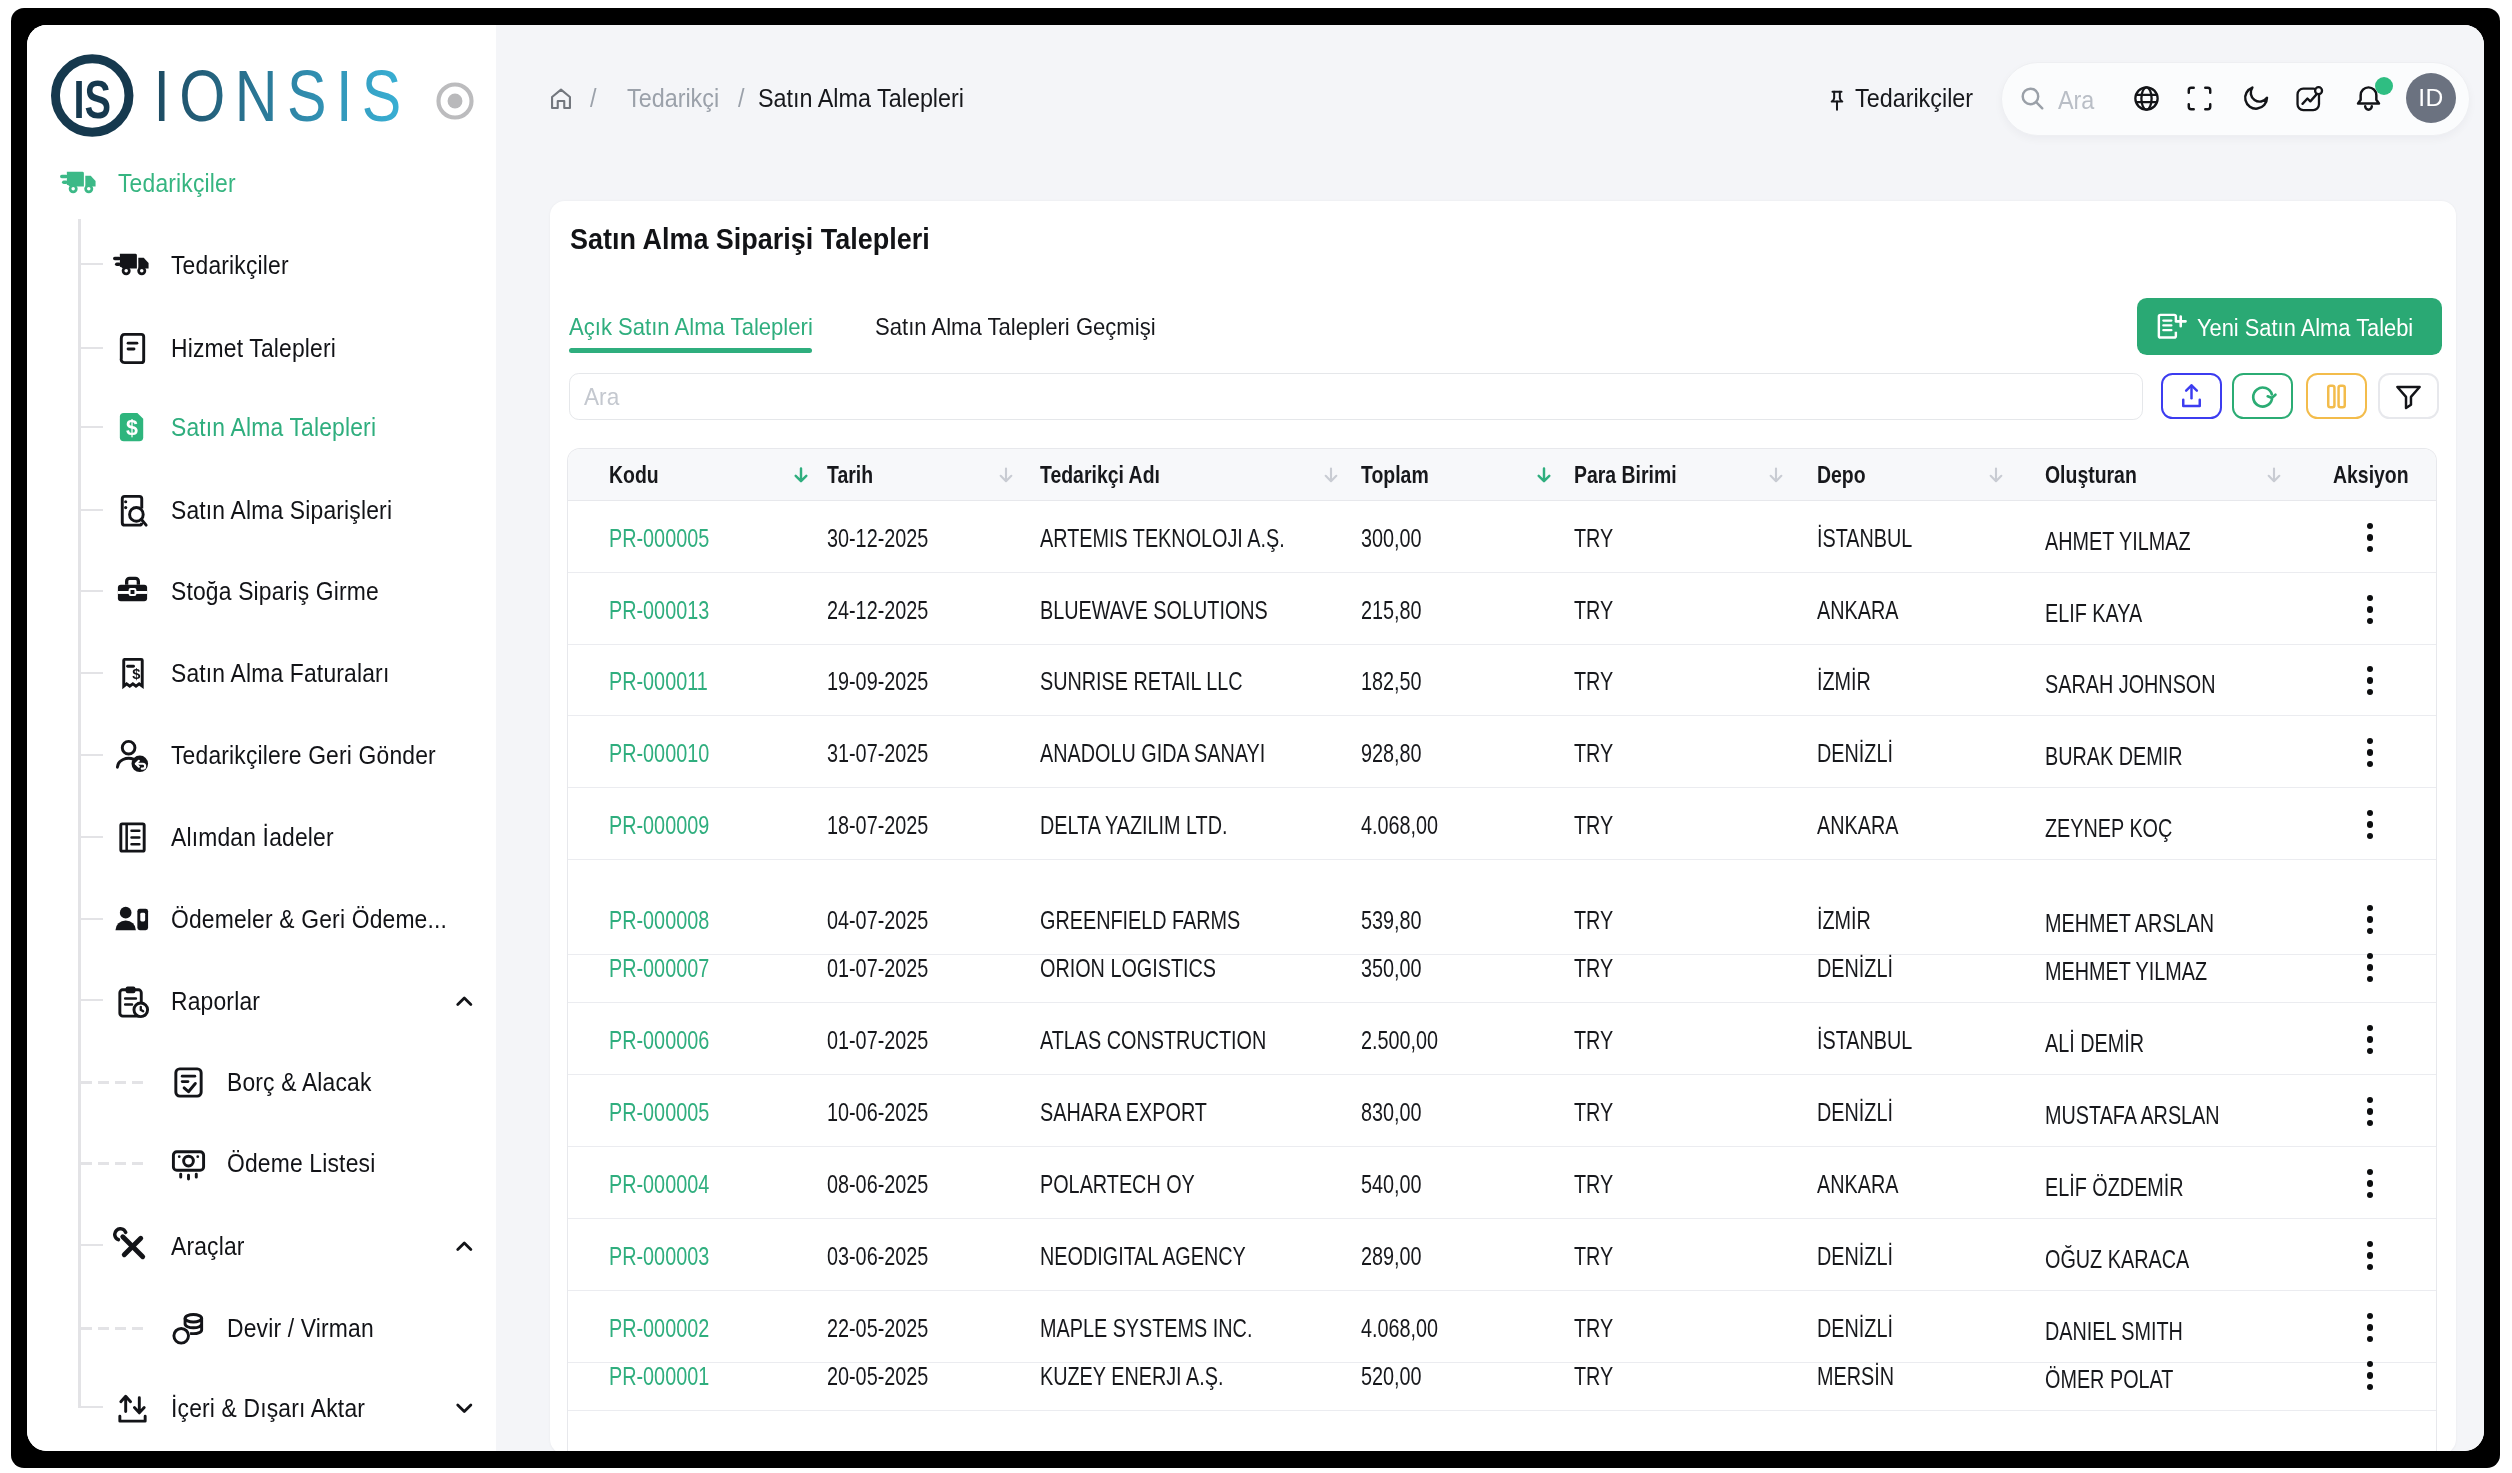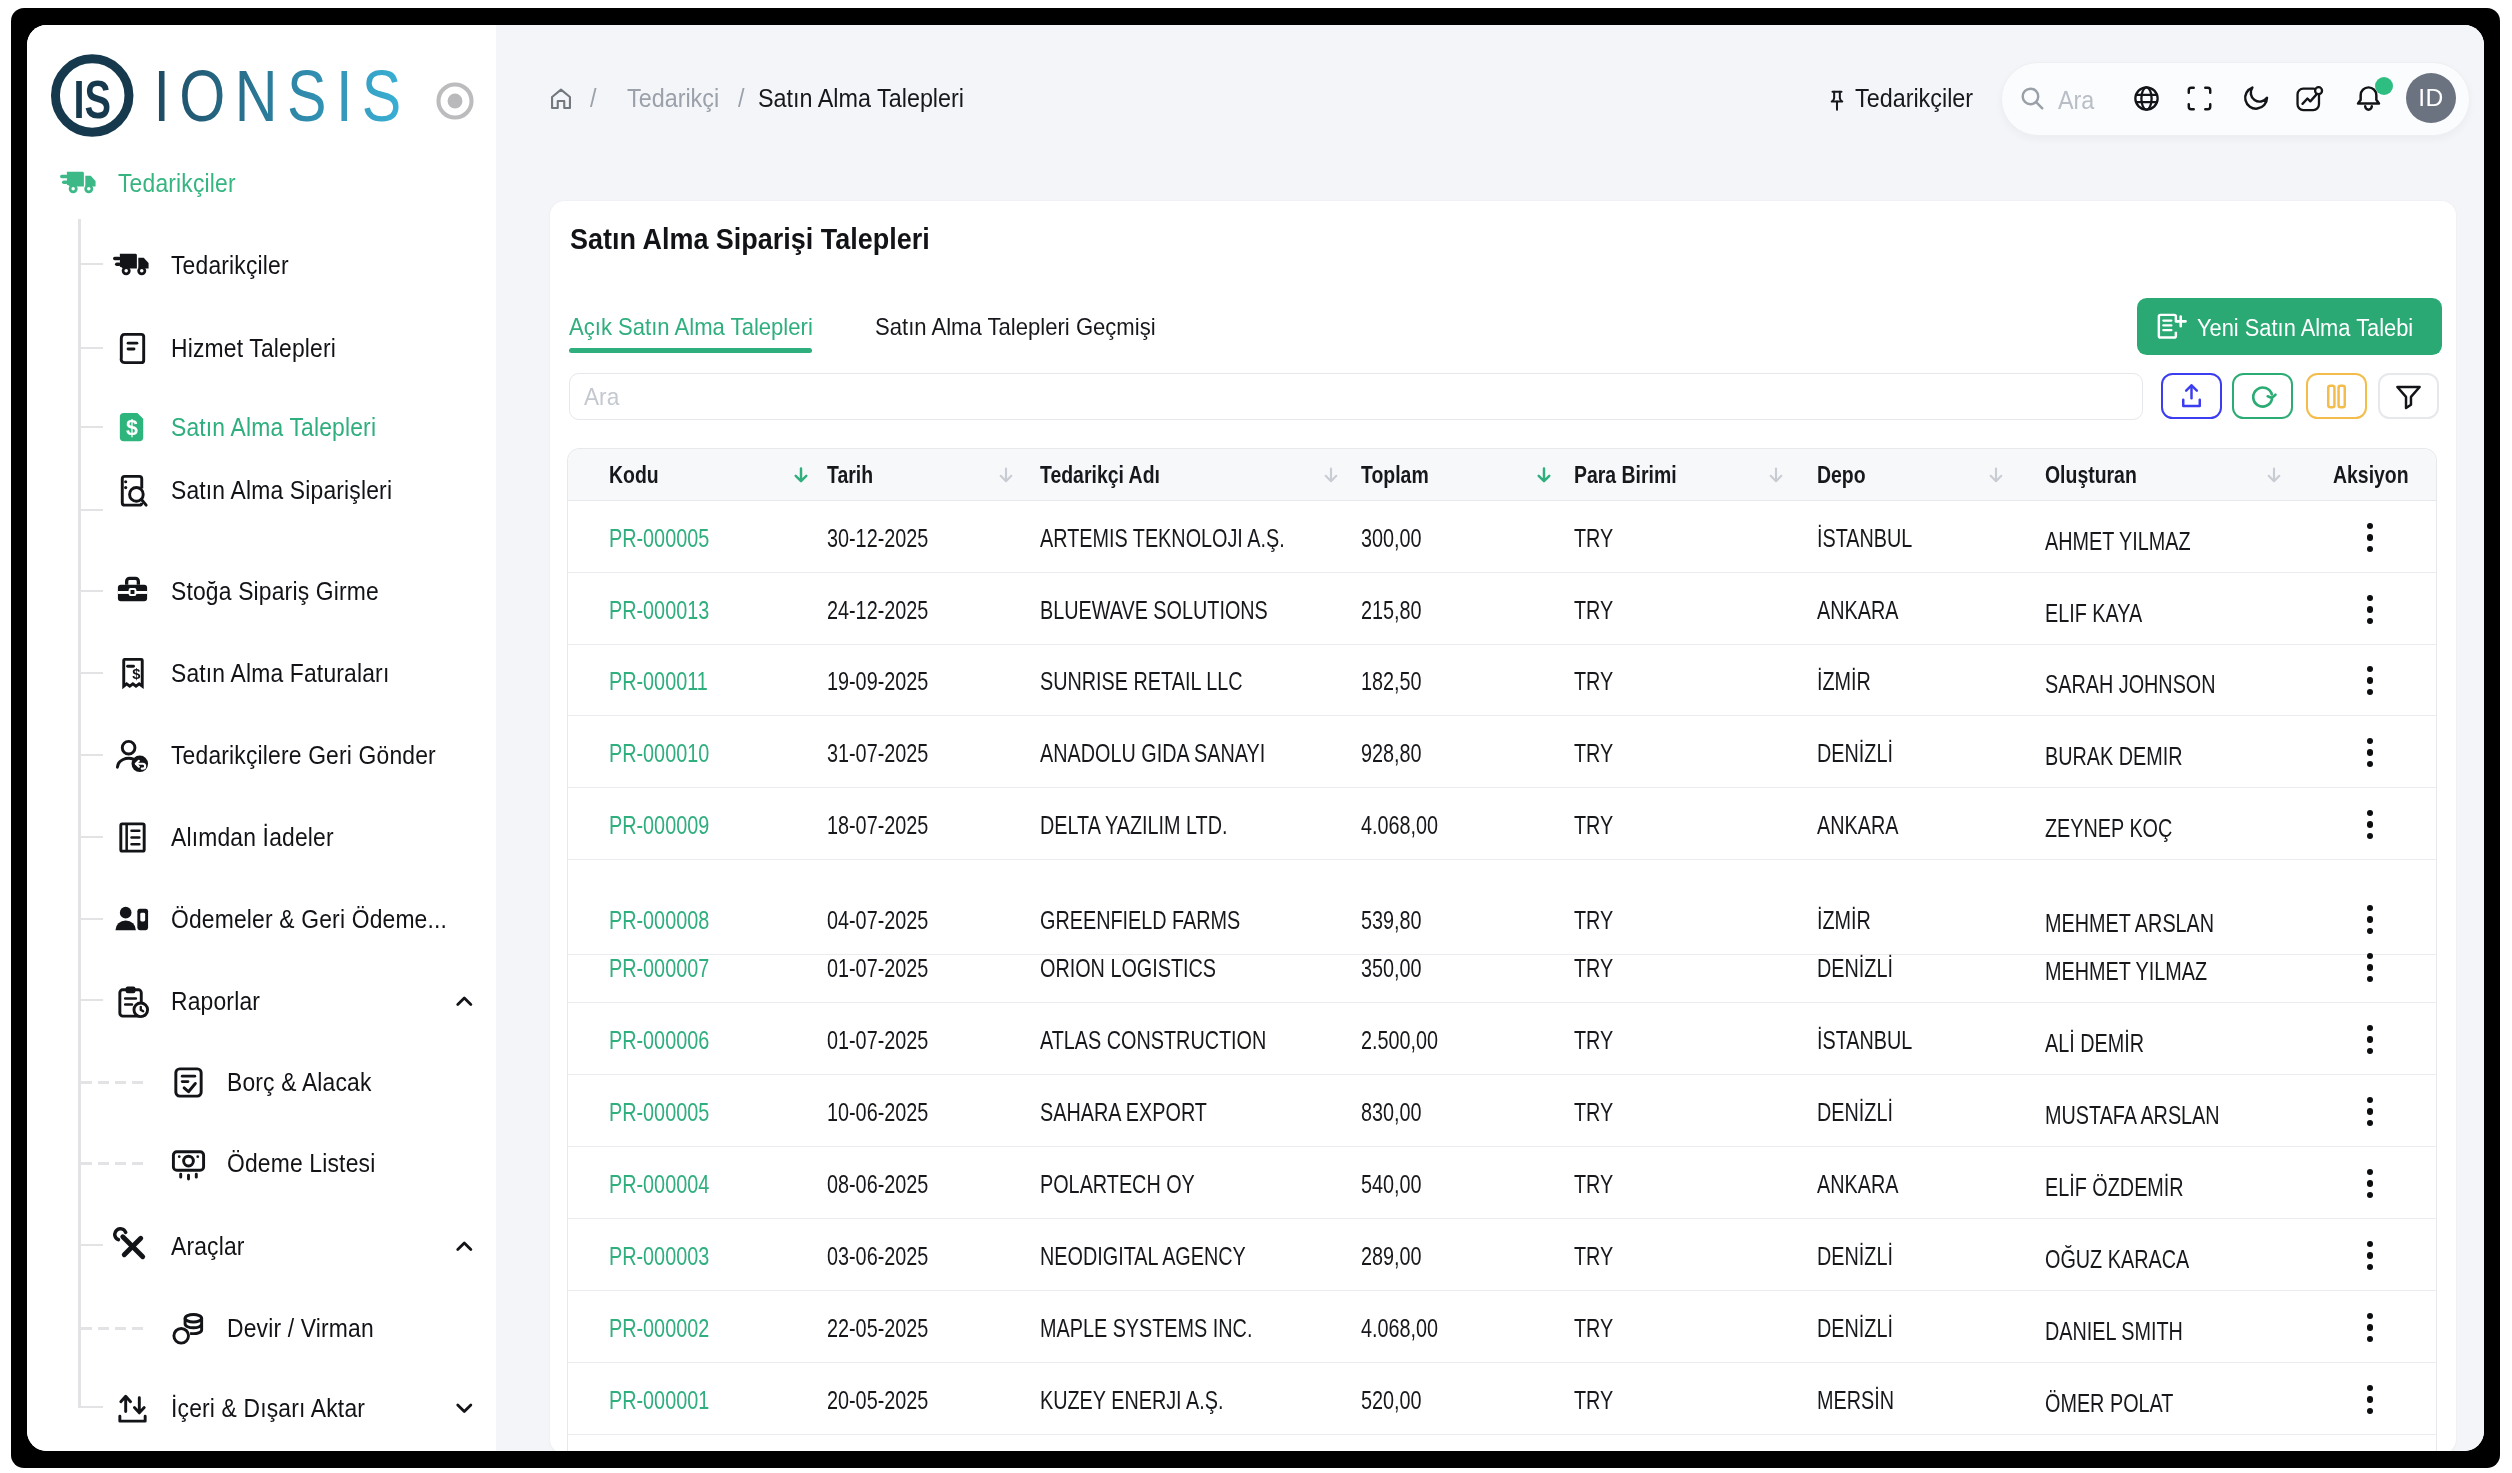--- a/index.html
+++ b/index.html
@@ -120,7 +120,7 @@
       <span class="tx" style="color:#2fae7e">Satın Alma Talepleri</span>
     </div>
     <div class="tick" style="top:484px"></div>
-    <div class="nav-item" style="top:449px">
+    <div class="nav-item" style="top:469px">
       <span class="ic">
           <svg width="33" height="33" viewBox="0 0 40 40" fill="none" stroke="#131418" stroke-width="3">
             <path d="M12 5.5 h15 a2.5 2.5 0 0 1 2.5 2.5 v10 M29.5 32.5 a2.5 2.5 0 0 1 -2.5 2.5 h-15 a2.5 2.5 0 0 1 -2.5 -2.5 V8 a2.5 2.5 0 0 1 2.5 -2.5"></path>

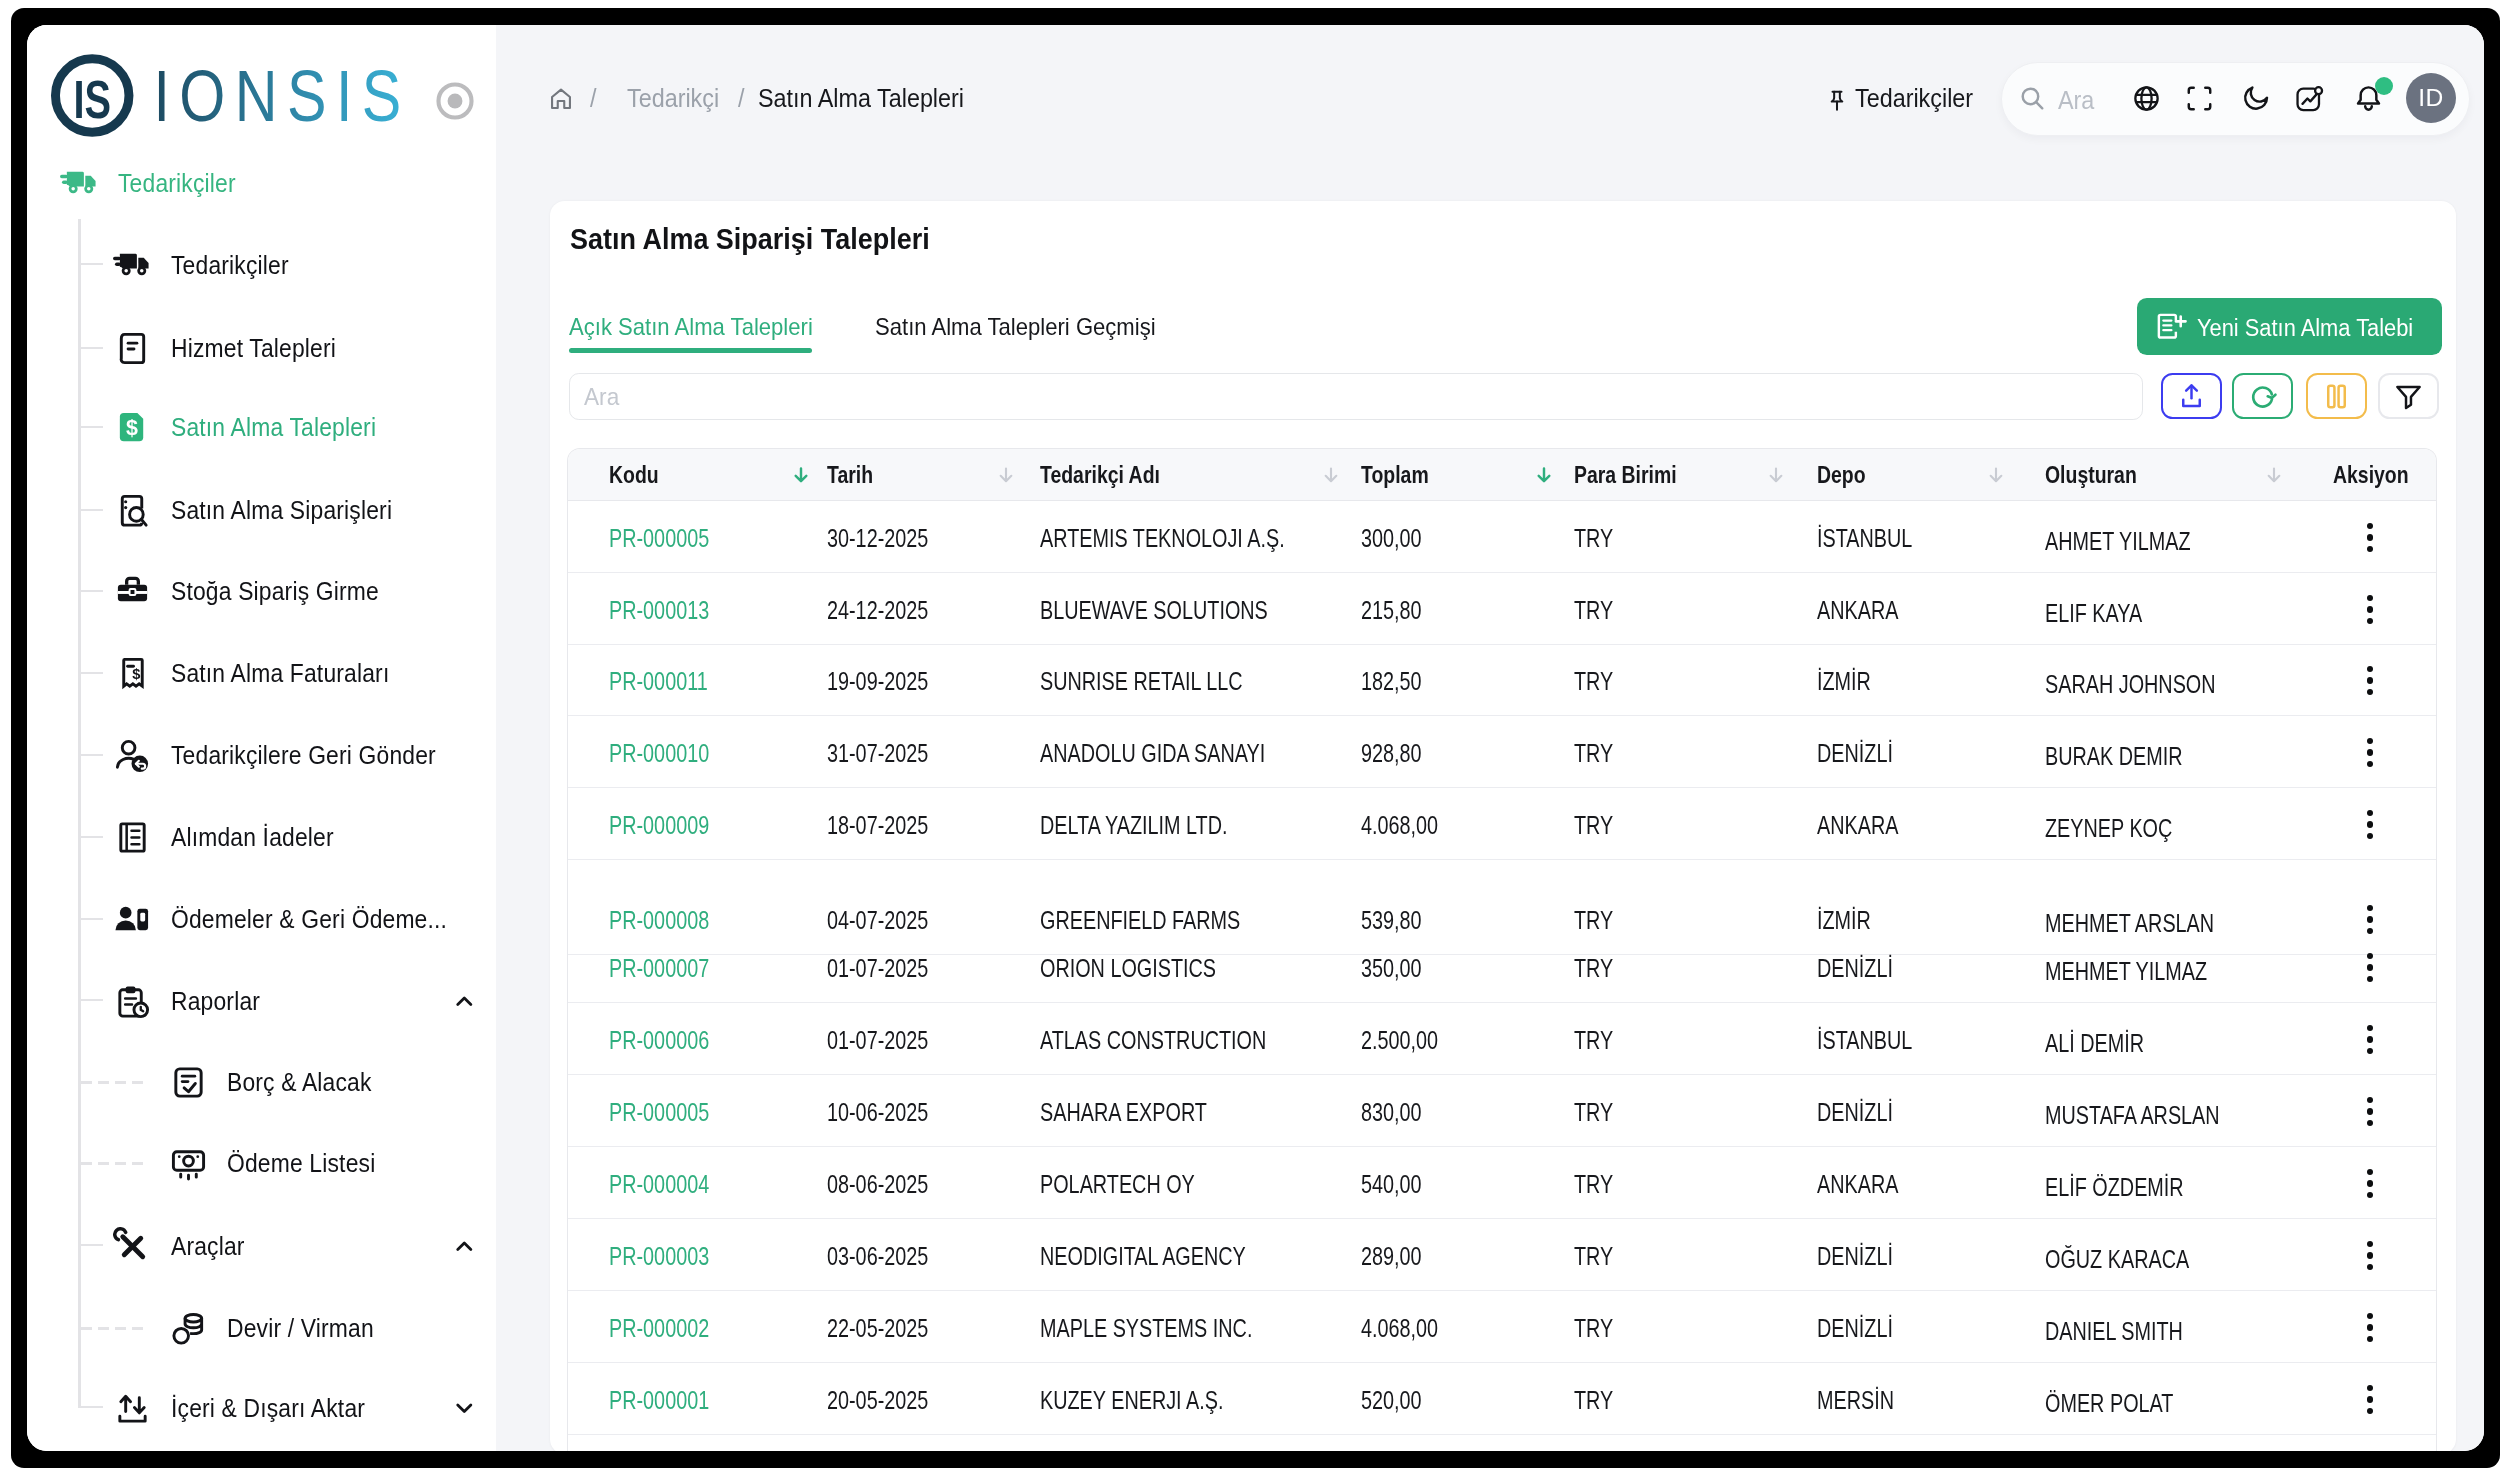--- a/index.html
+++ b/index.html
@@ -560,7 +560,7 @@
               <span class="dot" style="top:23px"></span>
             </span>
           </div>
-      <div class="row" style="top:914px">
+      <div class="row" style="top:890px">
             <span class="cell link" style="left:41px;">PR-000001</span>
             <span class="cell" style="left:259px;">20-05-2025</span>
             <span class="cell" style="left:472px;">KUZEY ENERJI A.Ş.</span>

